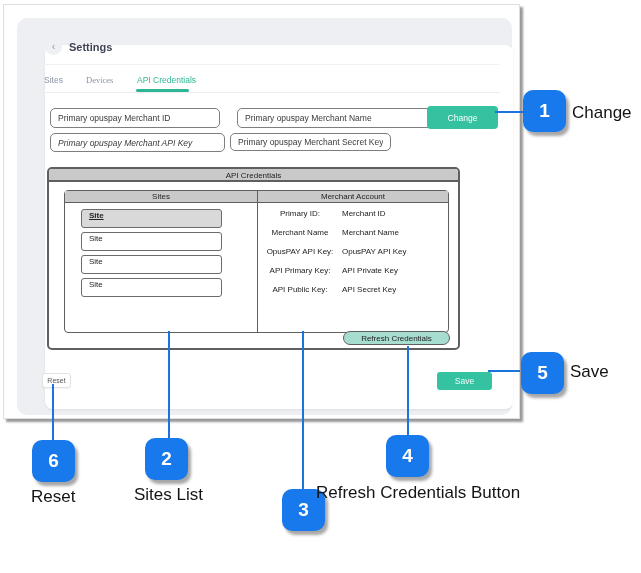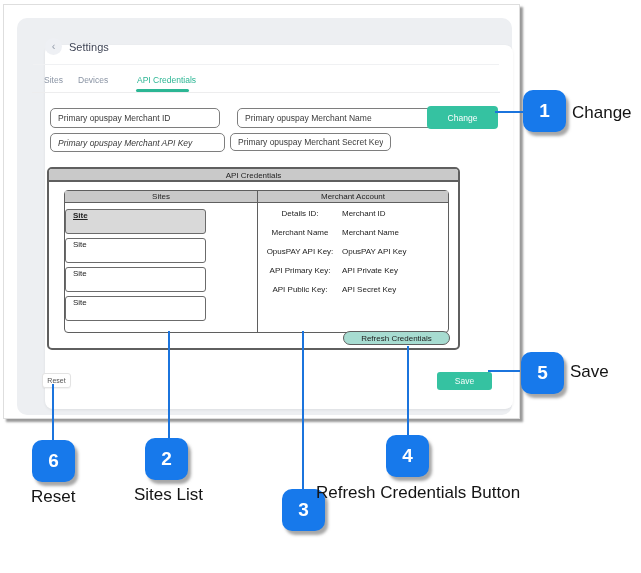--- a/index.html
+++ b/index.html
@@ -25,7 +25,7 @@
   .back-btn{position:absolute;left:41px;top:33px;width:17px;height:17px;border-radius:50%;background:#eef0f4;
             display:flex;align-items:center;justify-content:center;cursor:pointer;}
   .back-btn span{font-size:11px;color:#98a0ad;line-height:1;margin-top:-1px;}
-  .page-title{position:absolute;left:65px;top:36px;font-size:11px;font-weight:normal;color:#3e4455;}
+  .page-title{position:absolute;left:65px;top:36px;font-size:11px;font-weight:bold;color:#3e4455;}
   .divider-a{position:absolute;left:29px;top:59px;width:466px;height:1px;background:#f0f1f3;}
 
   

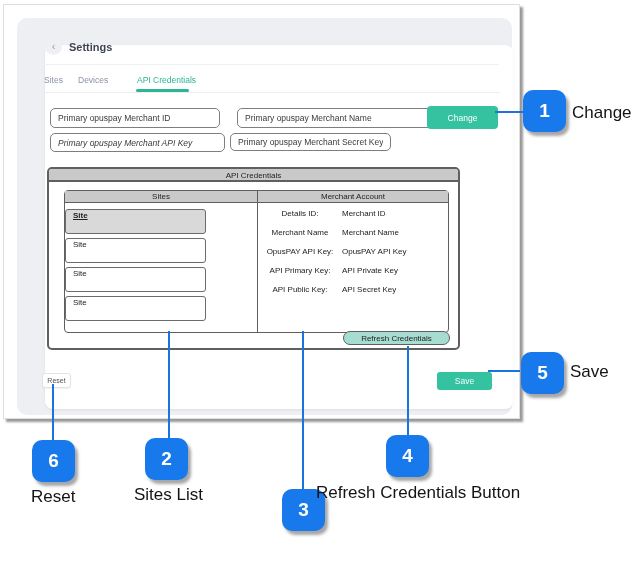--- a/index.html
+++ b/index.html
@@ -31,7 +31,7 @@
   
   .tab{position:absolute;top:70px;font-size:8.5px;color:#8a94a4;cursor:pointer;}
   .tab-sites{left:40px;}
-  .tab-devices{left:74px;}
+  .tab-devices{left:82px;font-family:Liberation Serif, serif;}
   .tab-api{left:133px;color:var(--tab-active-teal);}
   .tab-underline{position:absolute;left:132px;top:84px;width:53px;height:3px;background:var(--tab-active-teal);border-radius:2px;}
   .divider-b{position:absolute;left:28px;top:87px;width:468px;height:1px;background:#ededee;}

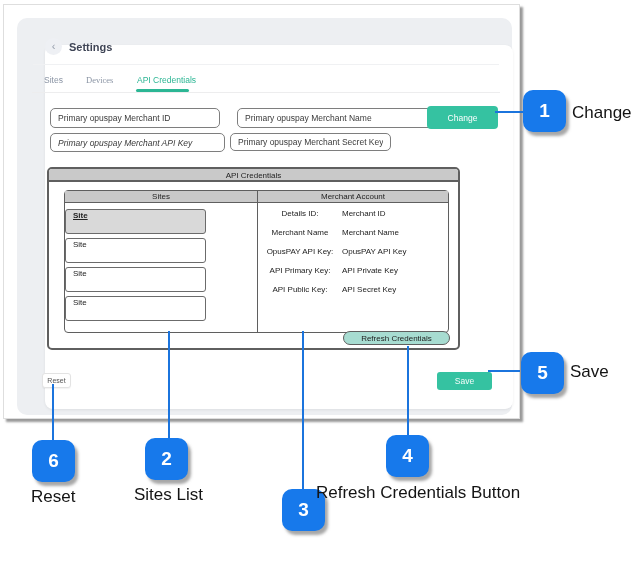--- a/index.html
+++ b/index.html
@@ -62,7 +62,7 @@
   .col-header{height:12px;background:var(--panel-header-gray);border-bottom:1.5px solid #5f5f5f;text-align:center;
               font-size:8px;line-height:12px;color:#1e1e1e;flex:none;}
   .site-list{padding-top:6px;}
-  .site-item{width:141px;height:25px;margin:0 0 4px 0;border:1px solid #6b6b6b;border-radius:3px;background:#fff;
+  .site-item{width:141px;height:19px;margin:0 0 4px 16px;border:1px solid #6b6b6b;border-radius:3px;background:#fff;
              font-size:8px;line-height:11px;color:#222;padding-left:7px;cursor:pointer;}
   .site-item.selected{background:#d9d9d9;font-weight:bold;text-decoration:underline;}
   .merchant-rows{display:grid;grid-template-columns:84px auto;row-gap:9px;padding-top:6px;font-size:8px;line-height:10px;color:#222;}

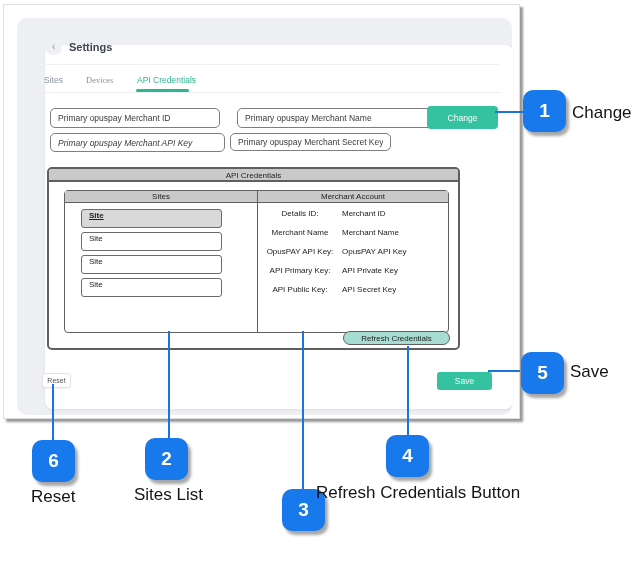--- a/index.html
+++ b/index.html
@@ -139,7 +139,7 @@
         <div class="merchant-col">
           <div class="col-header">Merchant Account</div>
           <div class="merchant-rows">
-            <div class="m-label">Details ID:</div>
+            <div class="m-label">Primary ID:</div>
             <div class="m-value">Merchant ID</div>
             <div class="m-label">Merchant Name</div>
             <div class="m-value">Merchant Name</div>

